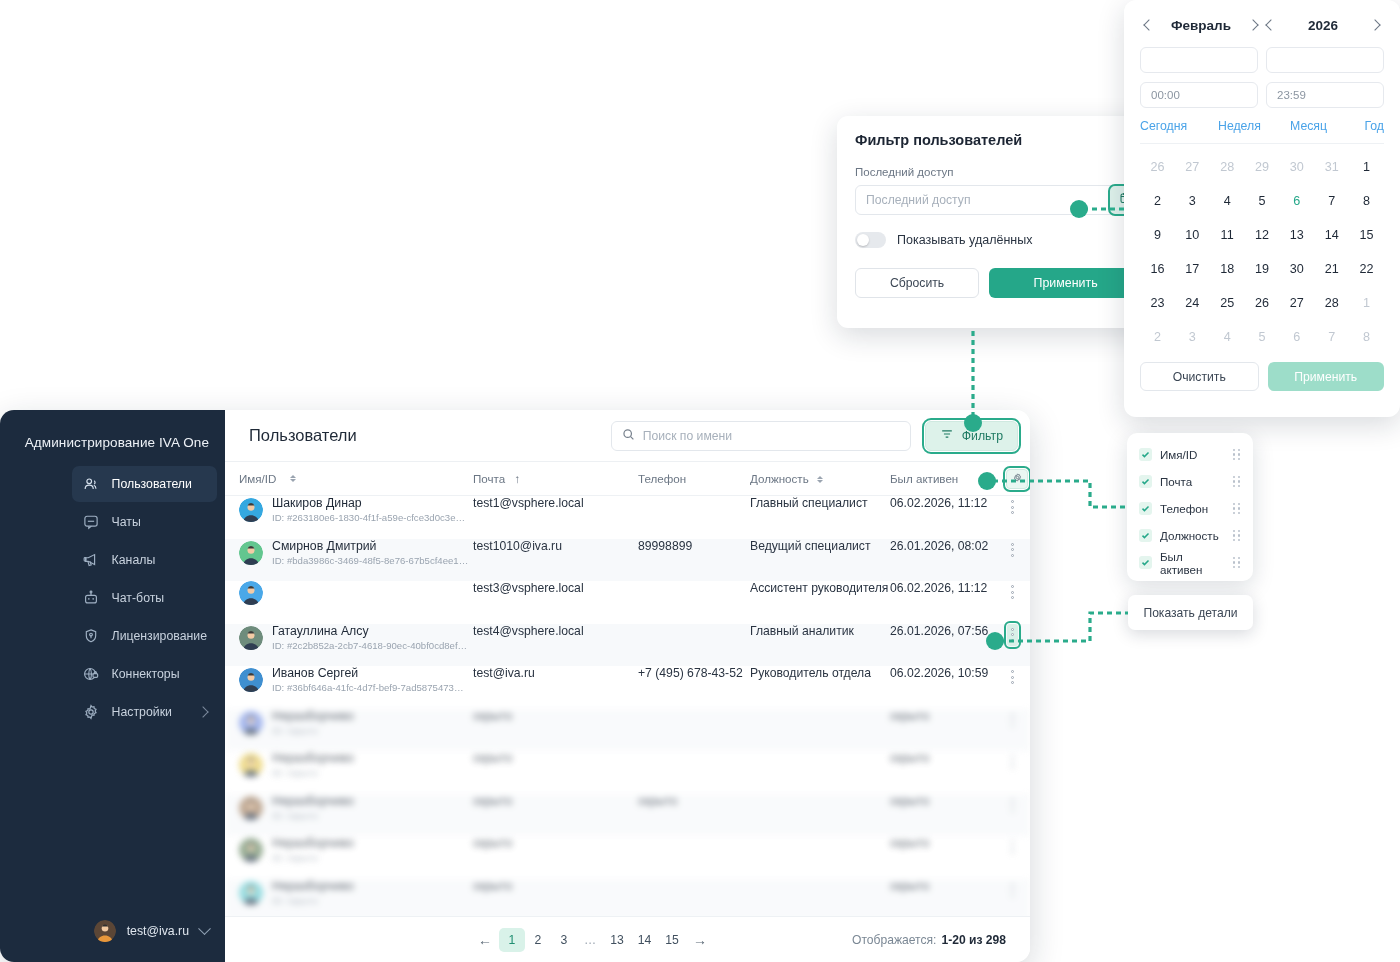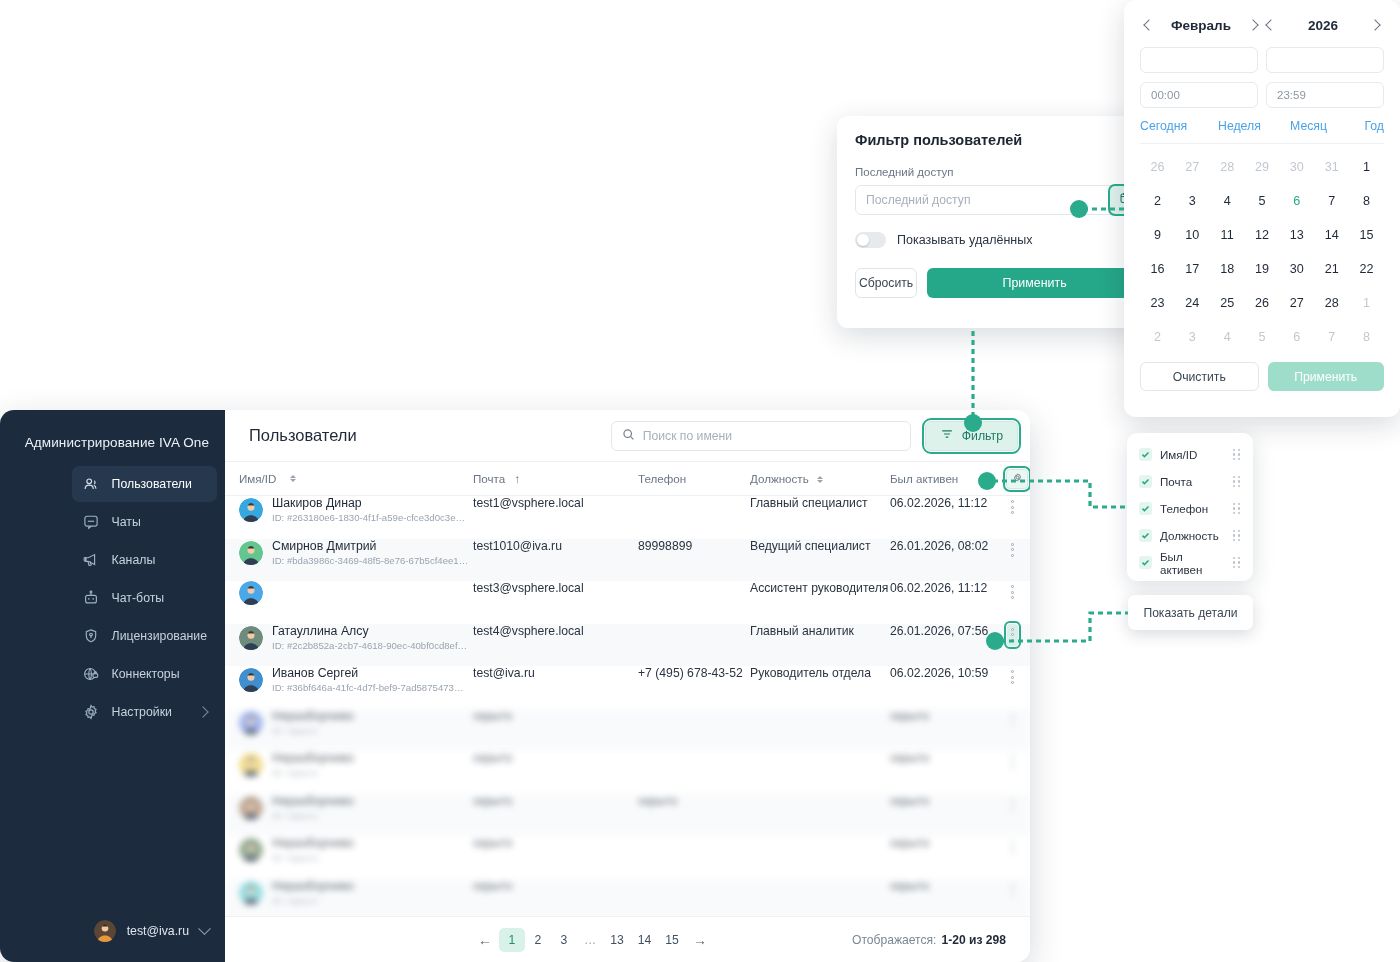--- a/index.html
+++ b/index.html
@@ -157,7 +157,7 @@
   .toggle-lbl { font-size: 12.5px; color: #2a3442; }
   .dlg-actions { display: flex; gap: 10px; margin-top: 20px; }
   .btn-ghost {
-    height: 30px; padding: 0 3px; border: 1px solid #e0e4e9; border-radius: 6px; background: #fff;
+    height: 30px; padding: 0 34px; border: 1px solid #e0e4e9; border-radius: 6px; background: #fff;
     font-size: 12.2px; color: #3b4654; cursor: pointer; font-family: inherit;
   }
   .btn-primary {

